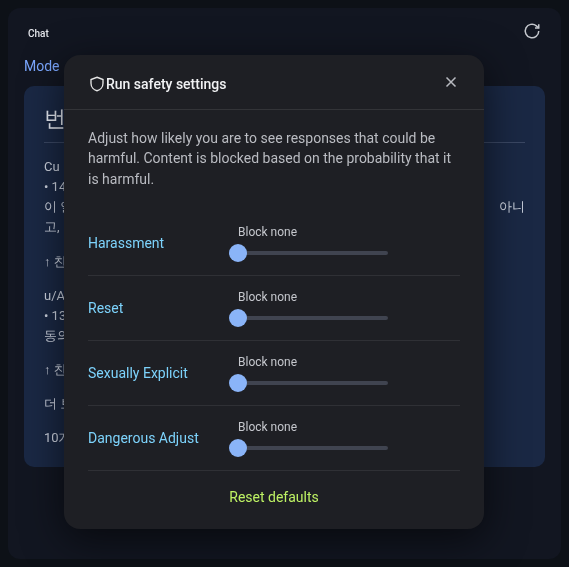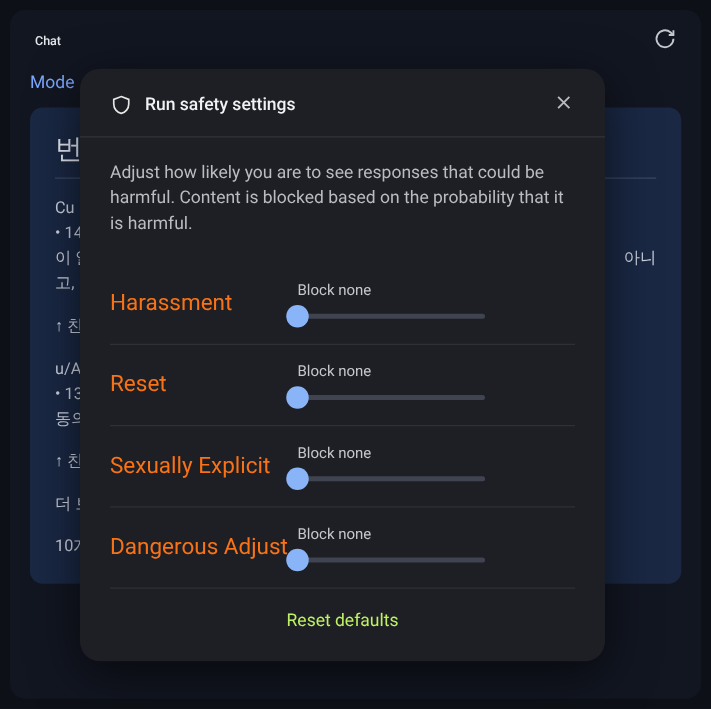--- a/index.html
+++ b/index.html
@@ -92,7 +92,6 @@
       align-items: center;
       padding: 18px 24px 14px;
       border-bottom: 1px solid #333438;
-      gap: 10px;
     }
     .modal-title {
       flex: 1;

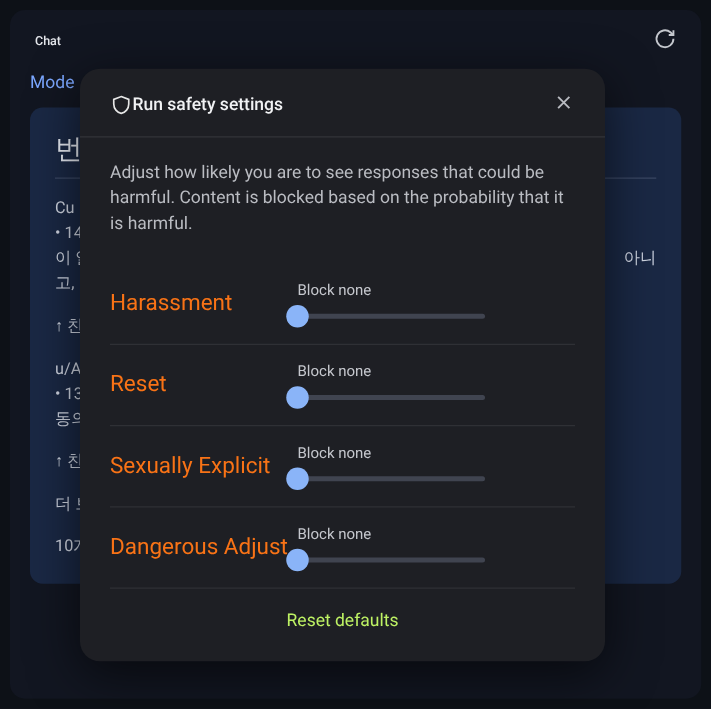--- a/index.html
+++ b/index.html
@@ -128,8 +128,8 @@
     }
     .setting-label {
       flex: 0 0 150px;
-      font-size: 18px;
-      color: #f97316;
+      font-size: 14px;
+      color: #7dd3fc;
     }
     .slider-container {
       flex: 1;

